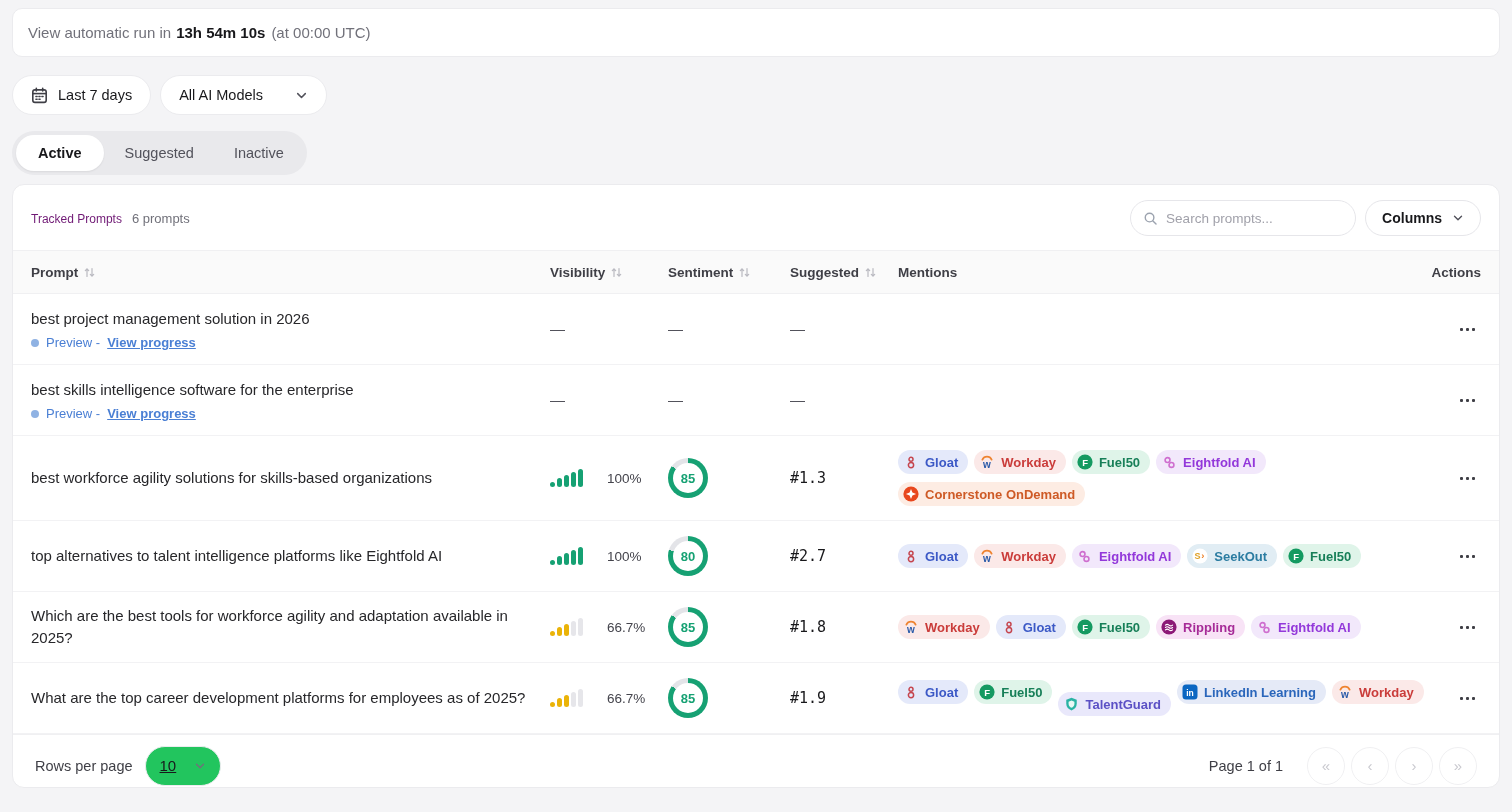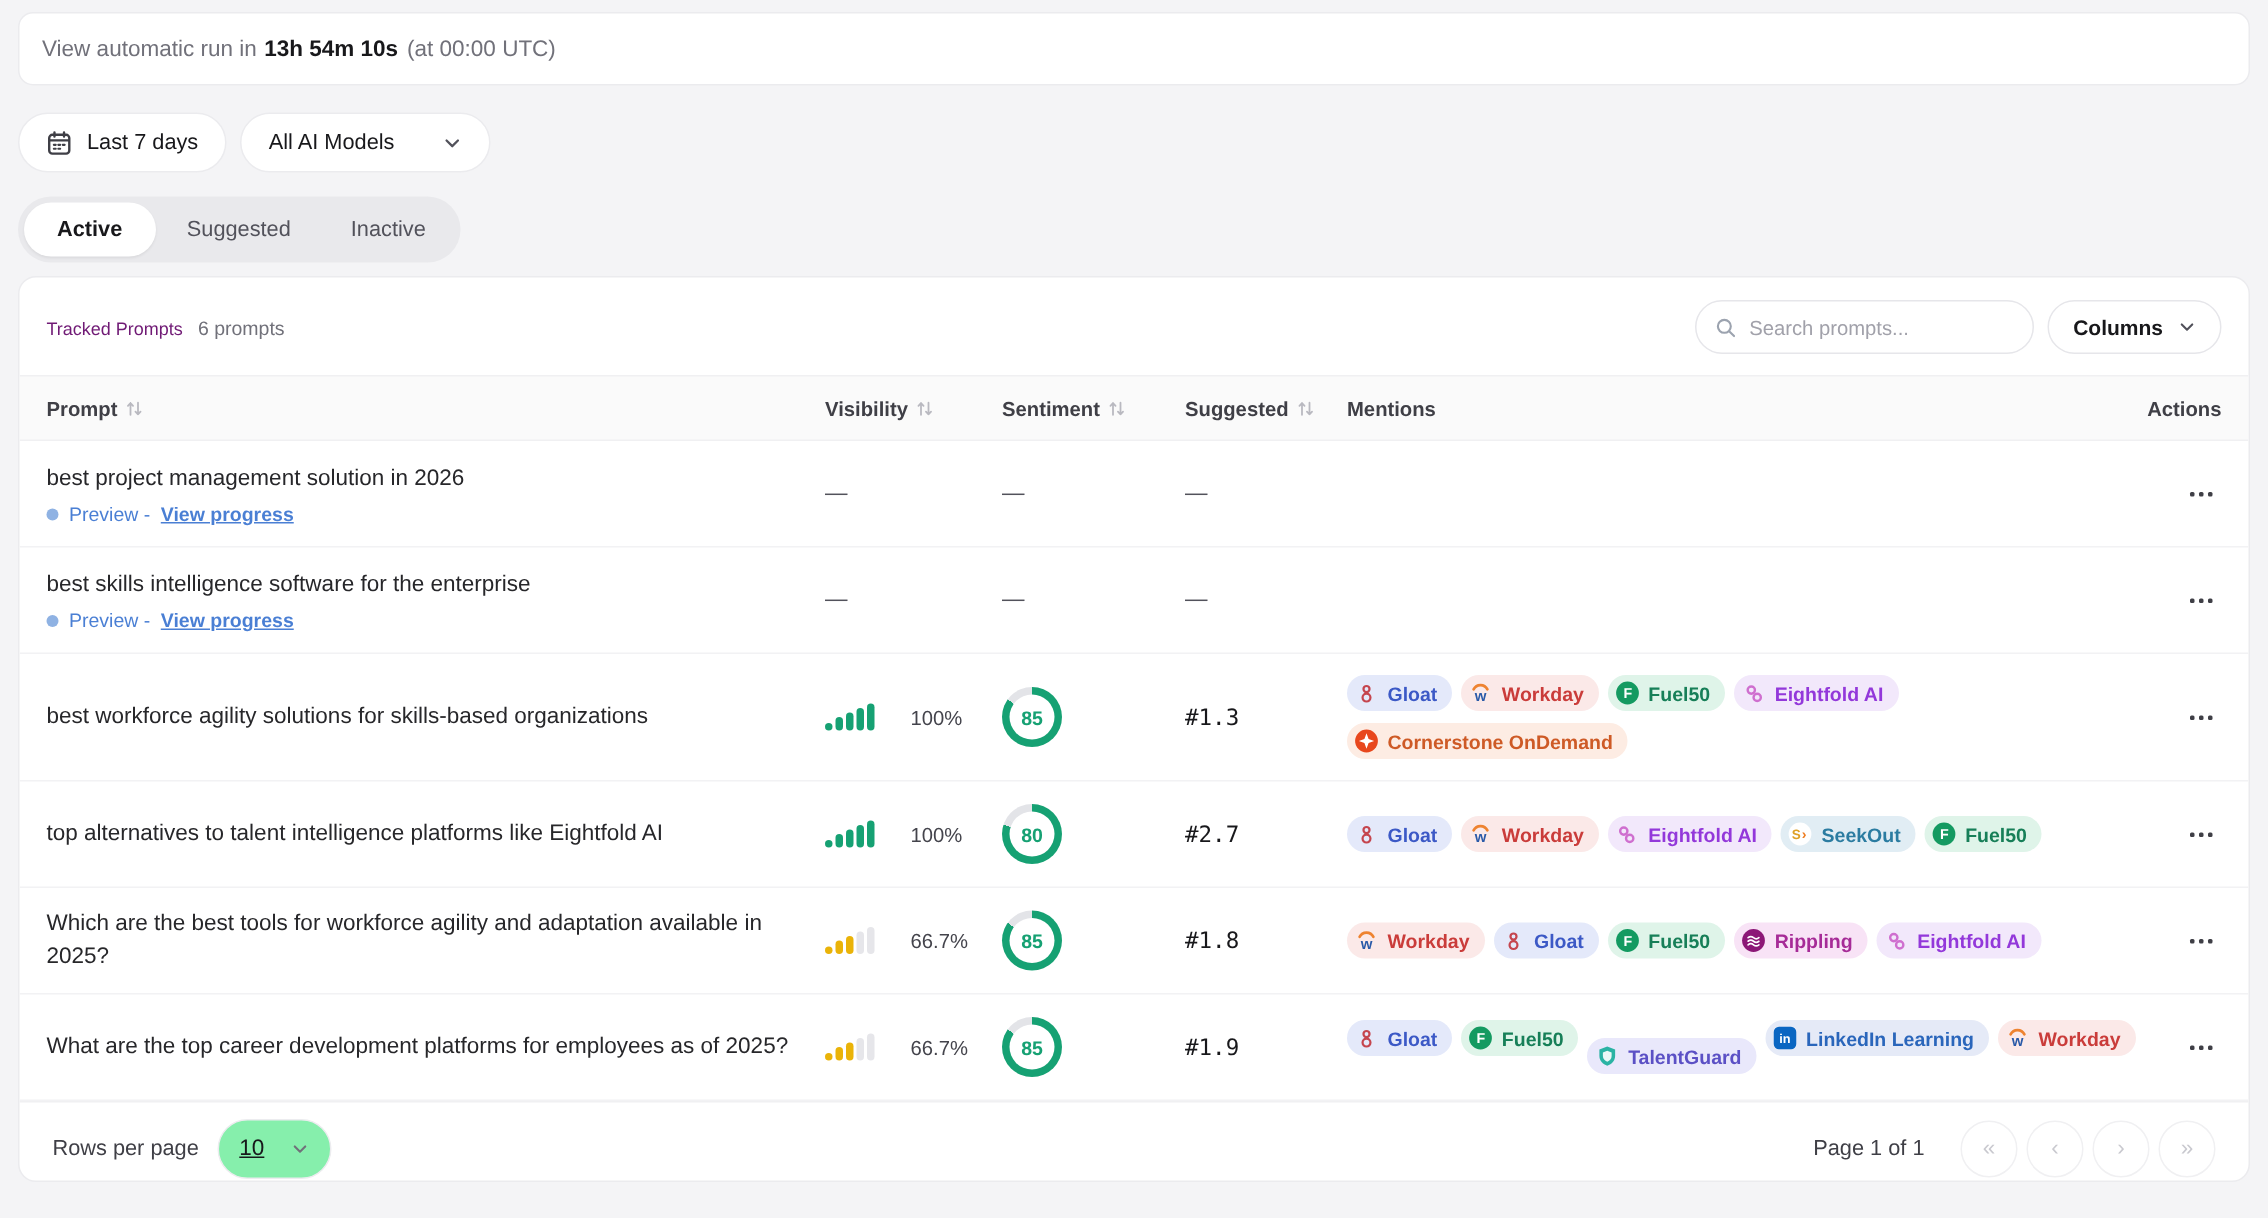--- a/index.html
+++ b/index.html
@@ -131,7 +131,7 @@
   }
   .rpp-wrap { display:flex; align-items:center; gap:12px; font-size:14.5px; color:#3f3f46; }
   .rpp-select {
-    height:40px; min-width:76px; border:1px solid #ececef; border-radius:20px; background:#86efac;
+    height:40px; min-width:76px; border:1px solid #ececef; border-radius:20px; background:#22c55e;
     display:flex; align-items:center; justify-content:space-between; gap:12px;
     padding:0 14px; font-size:15px; font-weight:500; color:#18181b; cursor:pointer; font-family:inherit;text-decoration:underline;
   }

